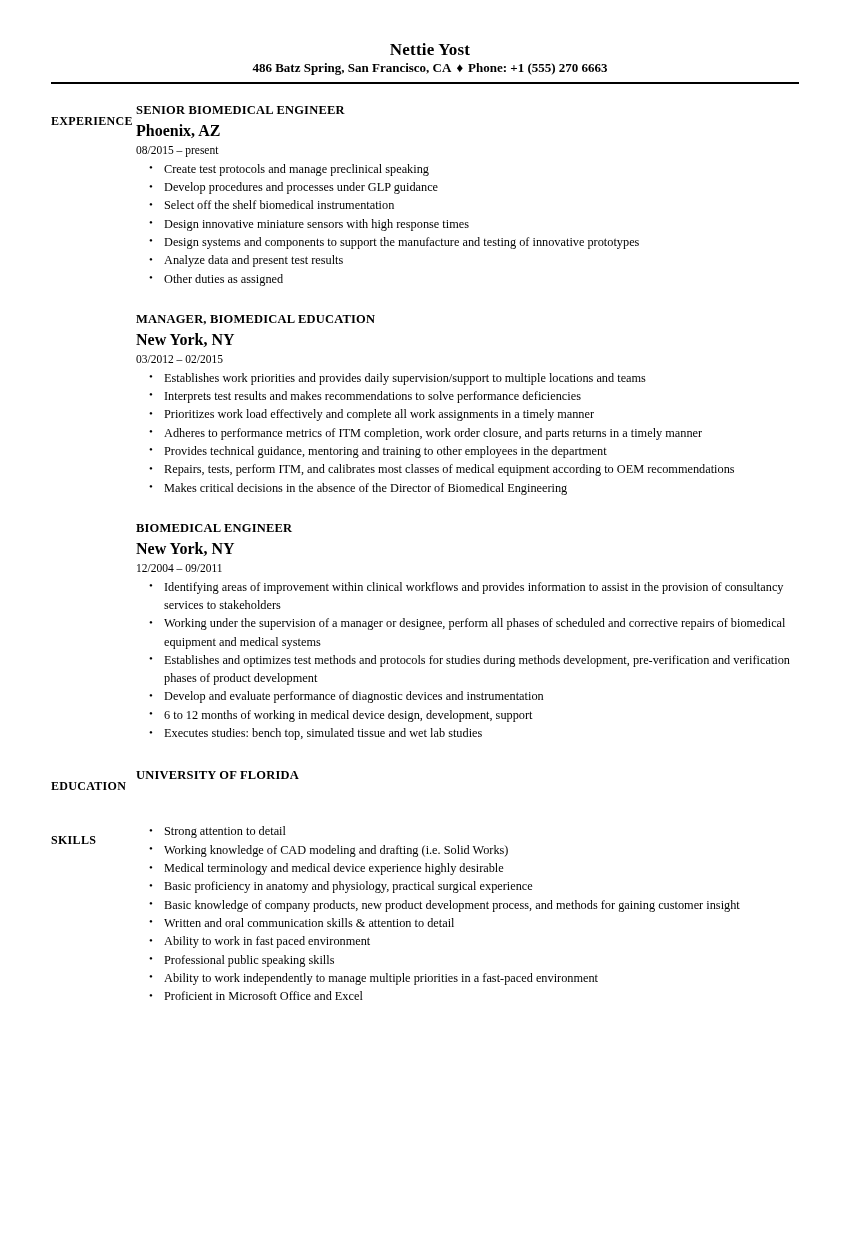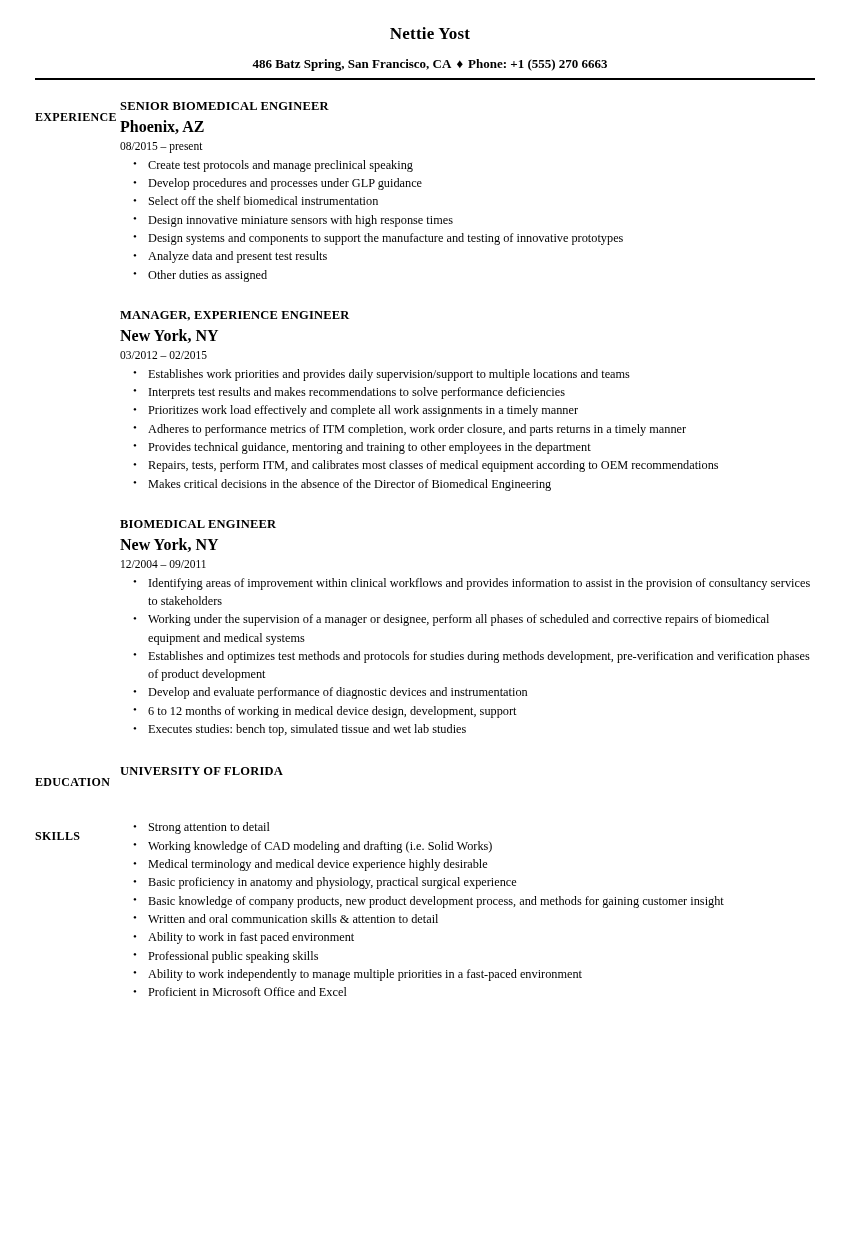--- a/index.html
+++ b/index.html
@@ -12,7 +12,7 @@
     color: #000000;
     -webkit-font-smoothing: none;
   }
-  .page { position: relative; width: 860px; height: 1188px; padding: 0; font-family: Liberation Serif, serif; }
+  .page { position: relative; width: 860px; height: 1188px; padding: 16px; font-family: Liberation Serif, serif; }
 
   
   .hdr { padding-top: 24px; }

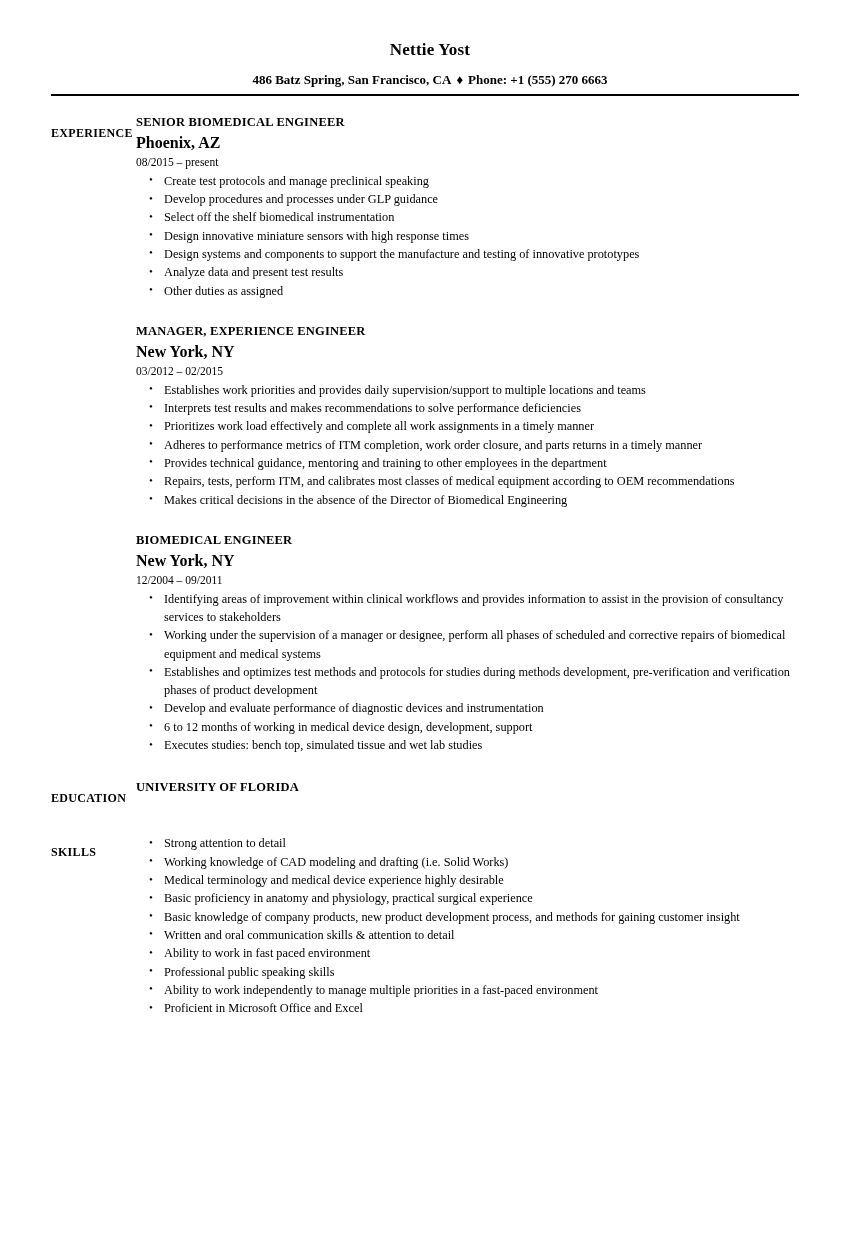--- a/index.html
+++ b/index.html
@@ -27,7 +27,6 @@
     text-align: center;
     font-size: 13px;
     font-weight: bold;
-    margin-top: 12px;
     line-height: 1.2;
   }
   .hdr-contact .sep { padding: 0 5px; }

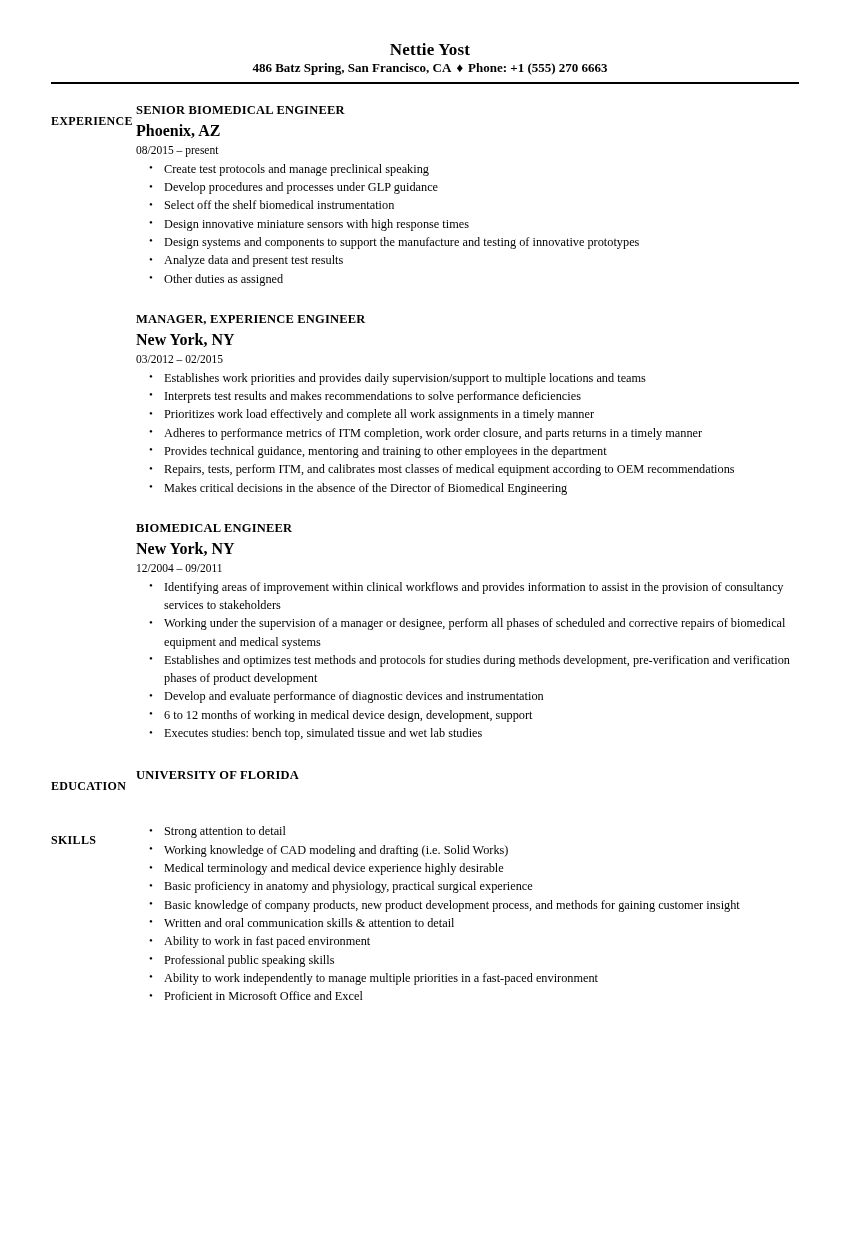--- a/index.html
+++ b/index.html
@@ -143,7 +143,7 @@
       <div class="sp-job"></div>
 
       <div class="job">
-        <div class="job-title">MANAGER, EXPERIENCE ENGINEER</div>
+        <div class="job-title">MANAGER, BIOMEDICAL EDUCATION</div>
         <div class="job-loc">New York, NY</div>
         <div class="job-dates">03/2012 – 02/2015</div>
         <ul class="bullets">

